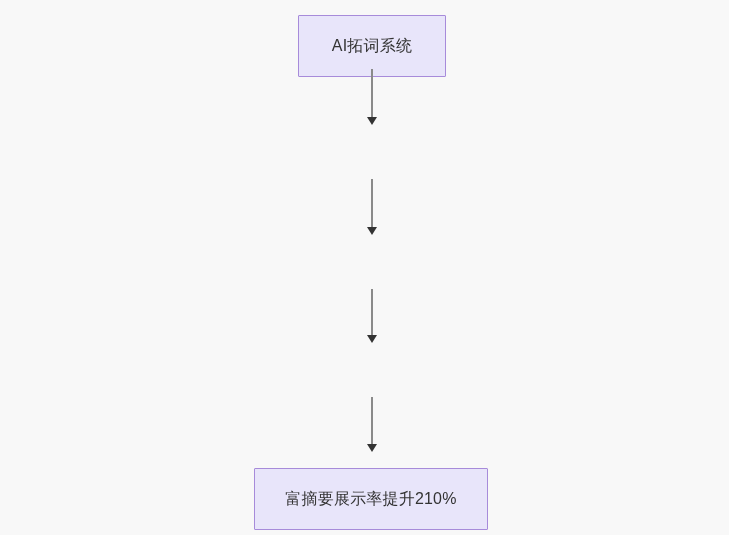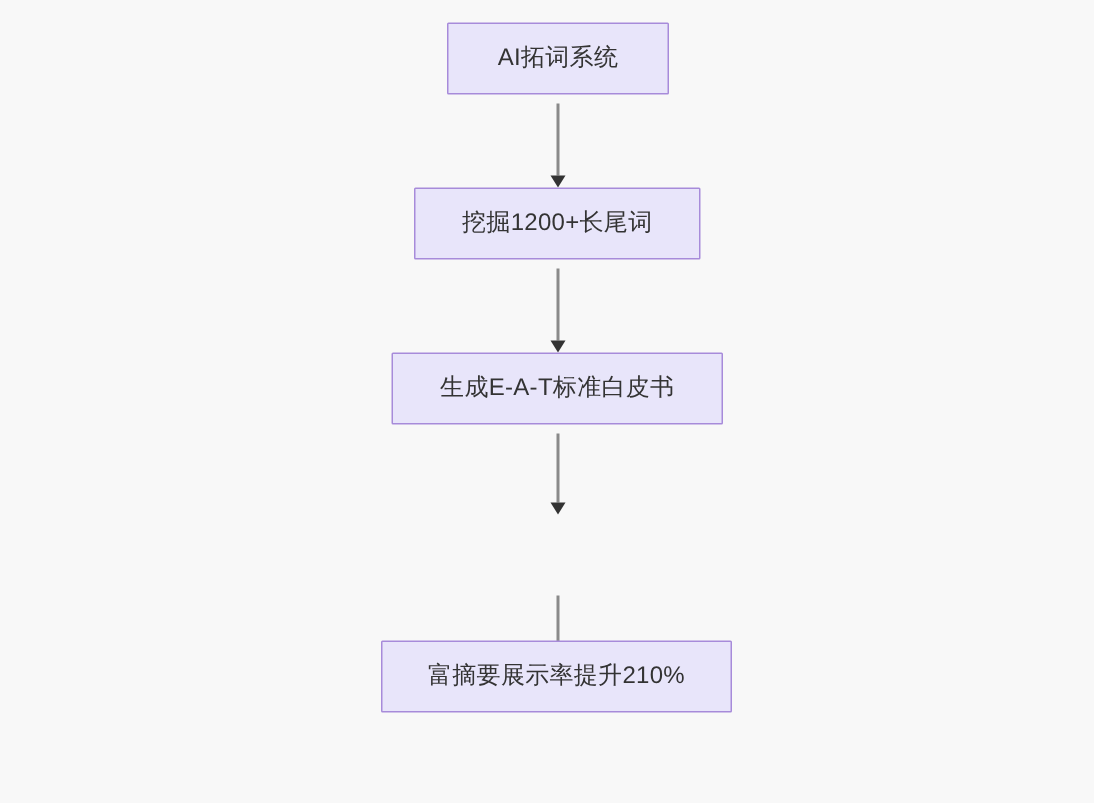--- a/index.html
+++ b/index.html
@@ -27,7 +27,7 @@
     display: flex;
     align-items: center;
     justify-content: center;
-    height: 48px;
+    height: 62px;
   }
   .node-label {
     font-size: 16px;

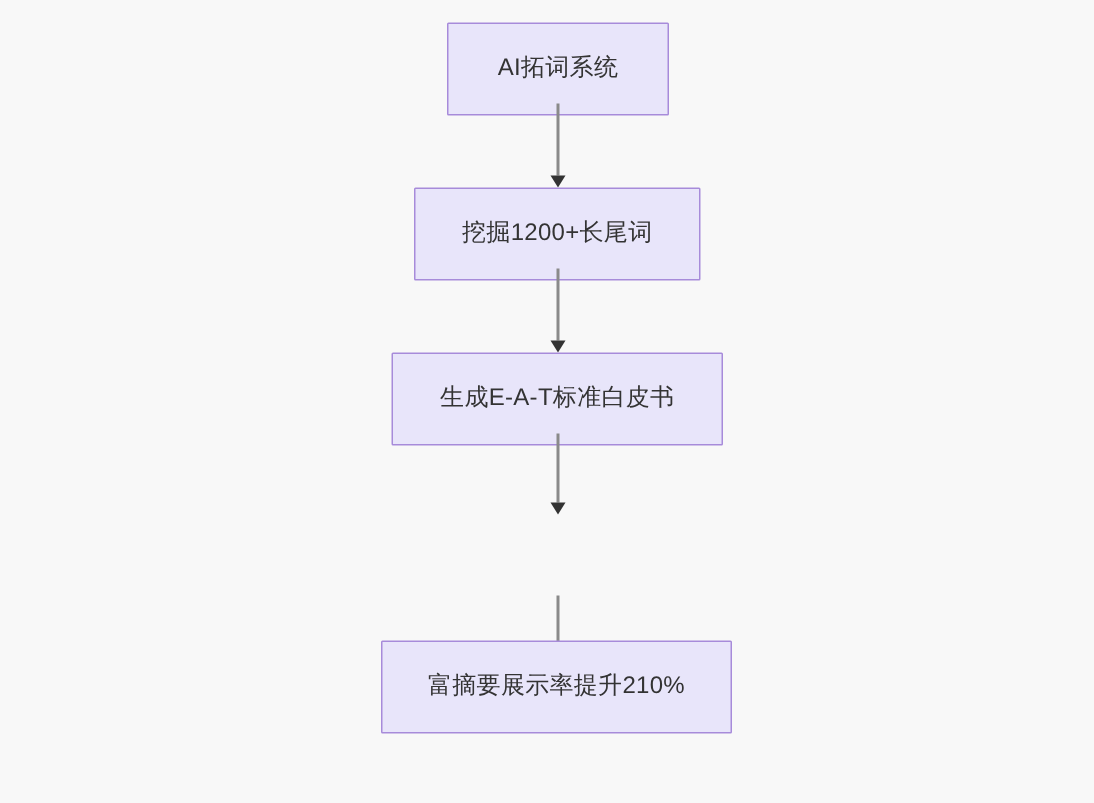--- a/index.html
+++ b/index.html
@@ -96,9 +96,6 @@
     <div class="edge-arrow"></div>
   </div>
 
-  <div class="node" id="node-2">
-    <span class="node-label">挖掘1200+长尾词</span>
-  </div>
 
   <div class="edge" id="edge-2">
     <div class="edge-line"></div>

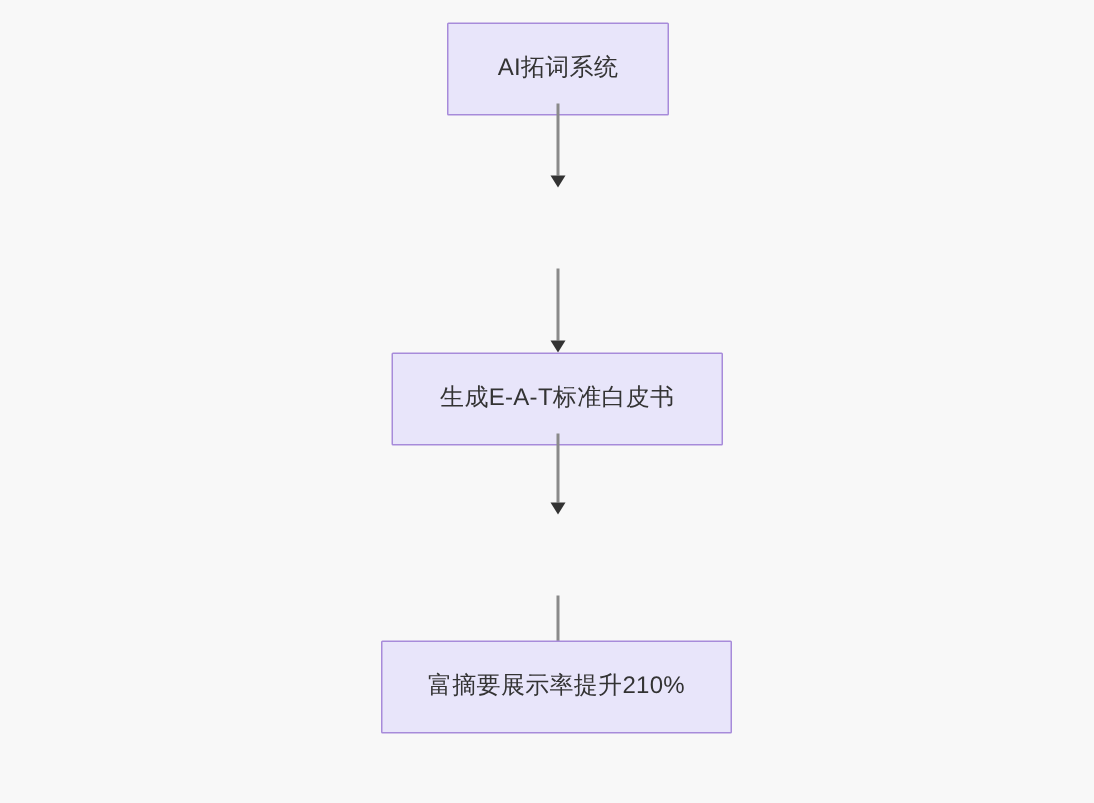--- a/index.html
+++ b/index.html
@@ -102,9 +102,6 @@
     <div class="edge-arrow"></div>
   </div>
 
-  <div class="node" id="node-3">
-    <span class="node-label">生成E-A-T标准白皮书</span>
-  </div>
 
   <div class="edge" id="edge-3">
     <div class="edge-line"></div>

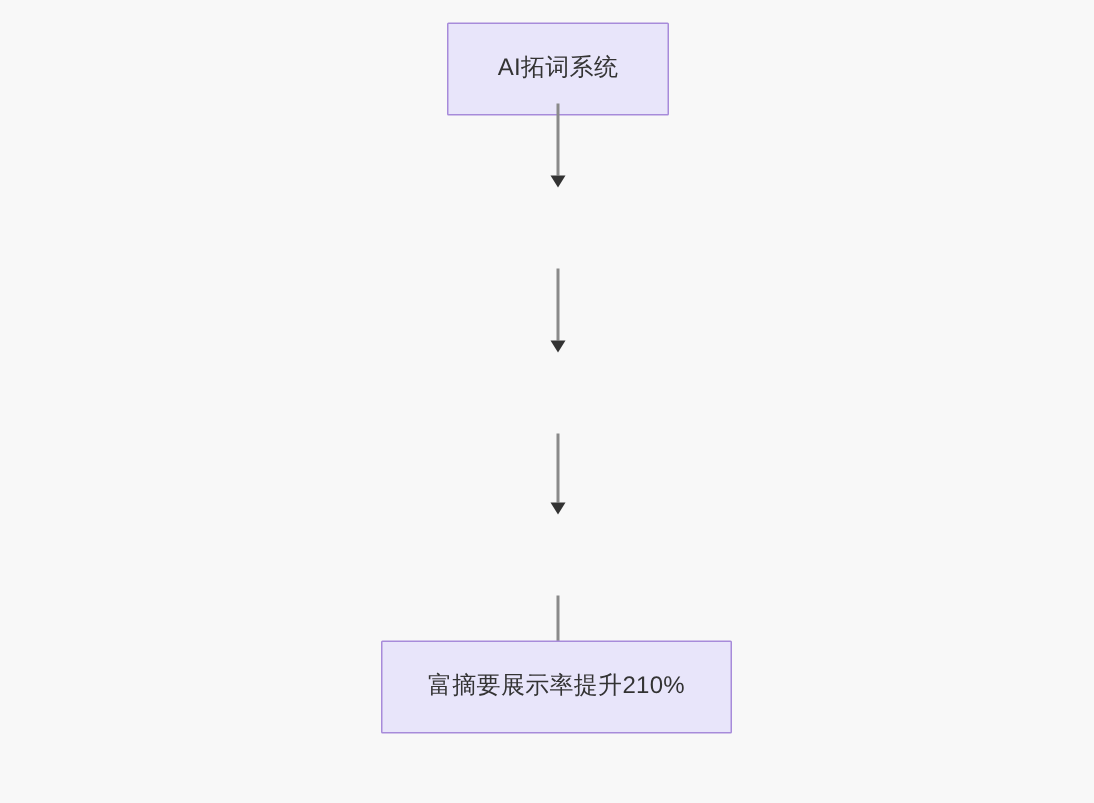--- a/index.html
+++ b/index.html
@@ -63,7 +63,7 @@
   #node-2 { left: 276px; top: 125px; width: 191px; }
   #node-3 { left: 261px; top: 235px; width: 221px; }
   #node-4 { left: 265px; top: 343px; width: 213px; }
-  #node-5 { left: 254px; top: 427px; width: 234px; justify-content: center; }
+  #node-5 { left: 254px; top: 468px; width: 234px; justify-content: center; }
 
   
   #edge-1 { left: 372px; top: 69px;  }

